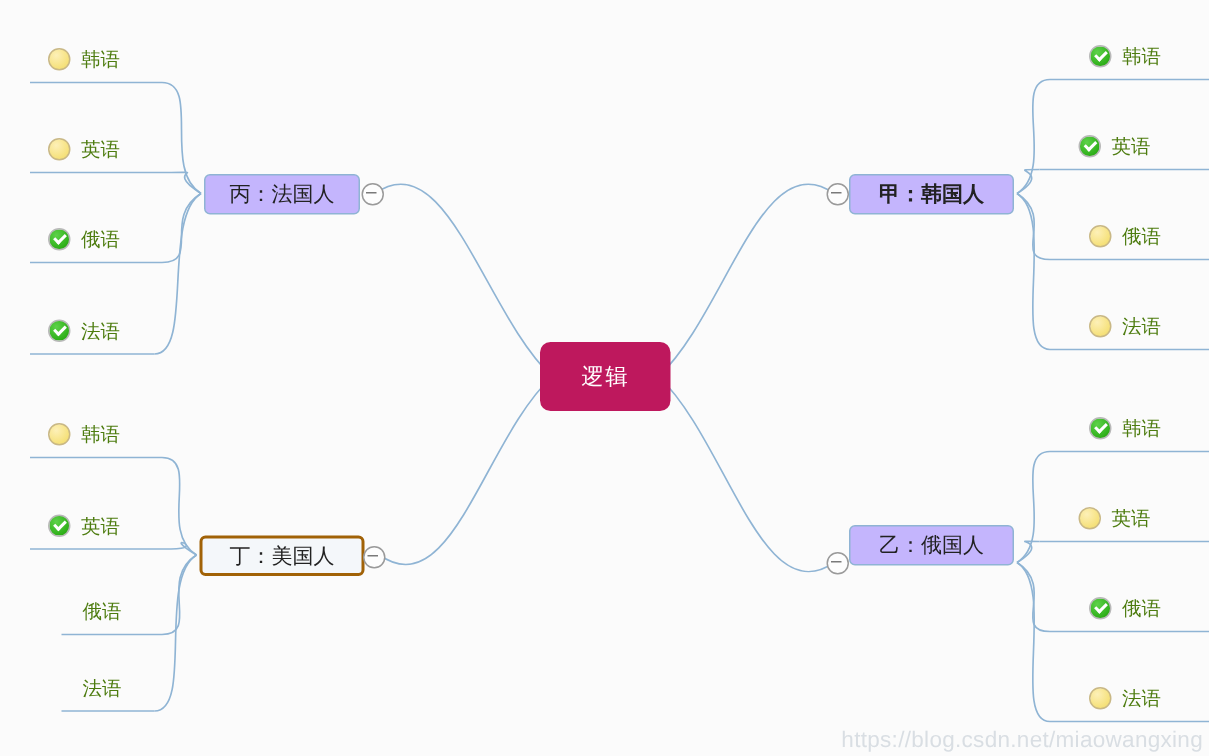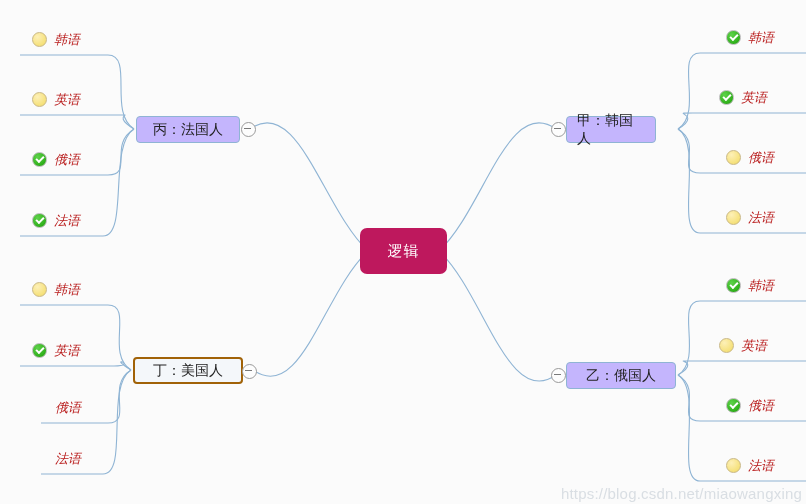--- a/index.html
+++ b/index.html
@@ -92,10 +92,9 @@
     display: flex;
     align-items: center;
     font-size: 13px;
-    color: #b91c1c;
+    color: #4d7c0f;
     white-space: nowrap;
     z-index: 4;
-    font-style: italic;
   }
   .leaf .leaf-label {
     line-height: 1;

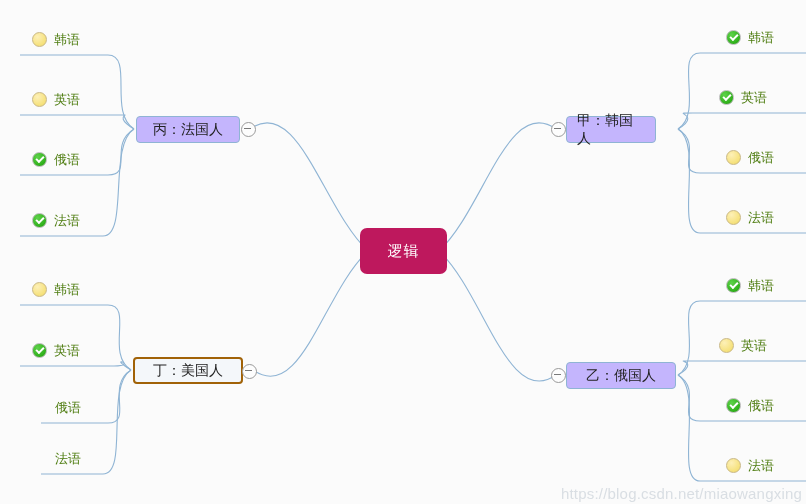--- a/index.html
+++ b/index.html
@@ -229,7 +229,7 @@
       <div class="leaf" style="left: 55px; top: 447px;">
         <span class="leaf-label">法语</span>
       </div>
-      <div class="branch-node" style="left: 566px; top: 116px; width: 90px;">
+      <div class="branch-node" style="left: 566px; top: 116px; width: 110px; font-weight: bold;">
         <span>甲：韩国人</span>
       </div>
       <div class="collapse-toggle" style="left: 551px; top: 122px;"></div>

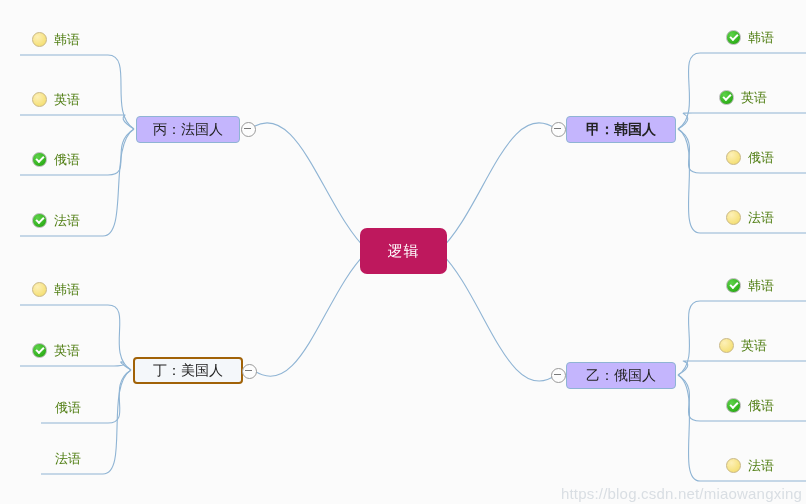--- a/index.html
+++ b/index.html
@@ -249,7 +249,7 @@
         <span class="status-icon pending"></span>
         <span class="leaf-label">法语</span>
       </div>
-      <div class="branch-node" style="left: 566px; top: 362px; width: 110px;">
+      <div class="branch-node" style="left: 566px; top: 350px; width: 110px;">
         <span>乙：俄国人</span>
       </div>
       <div class="collapse-toggle" style="left: 551px; top: 368px;"></div>

